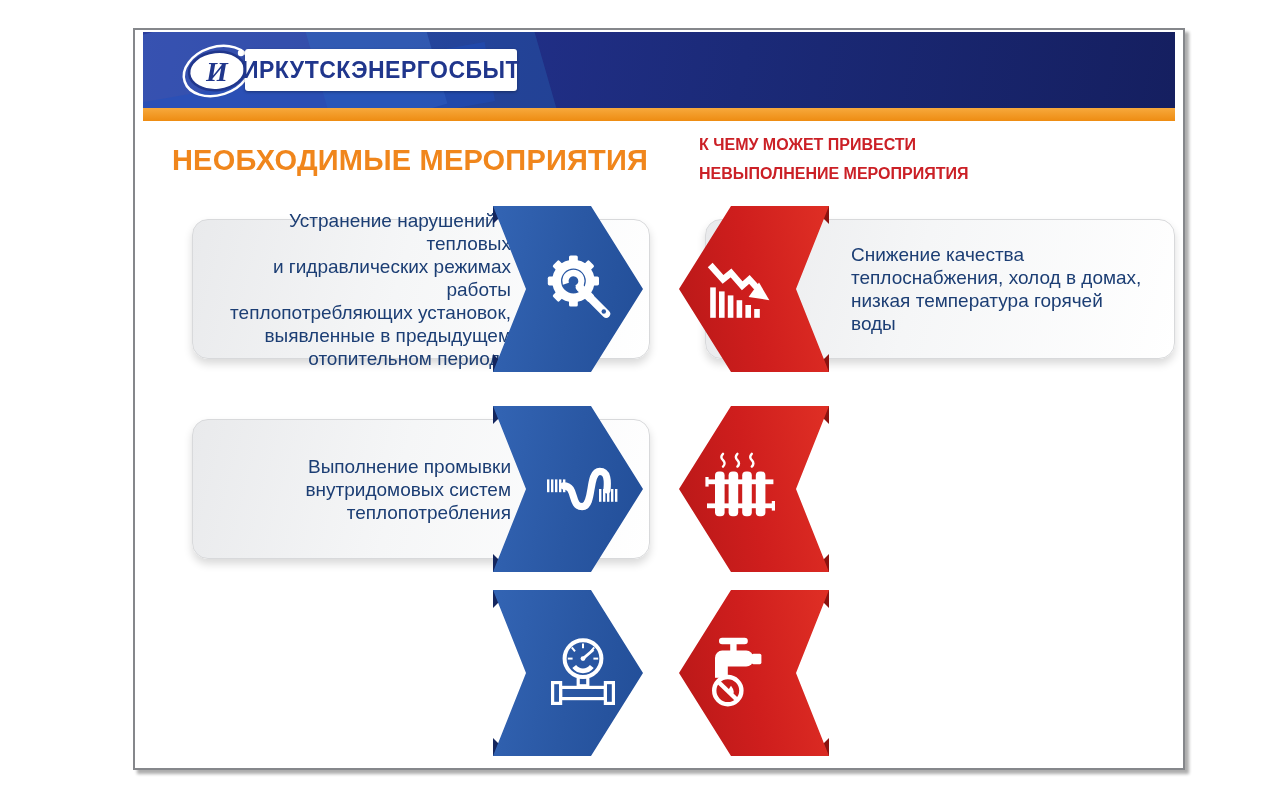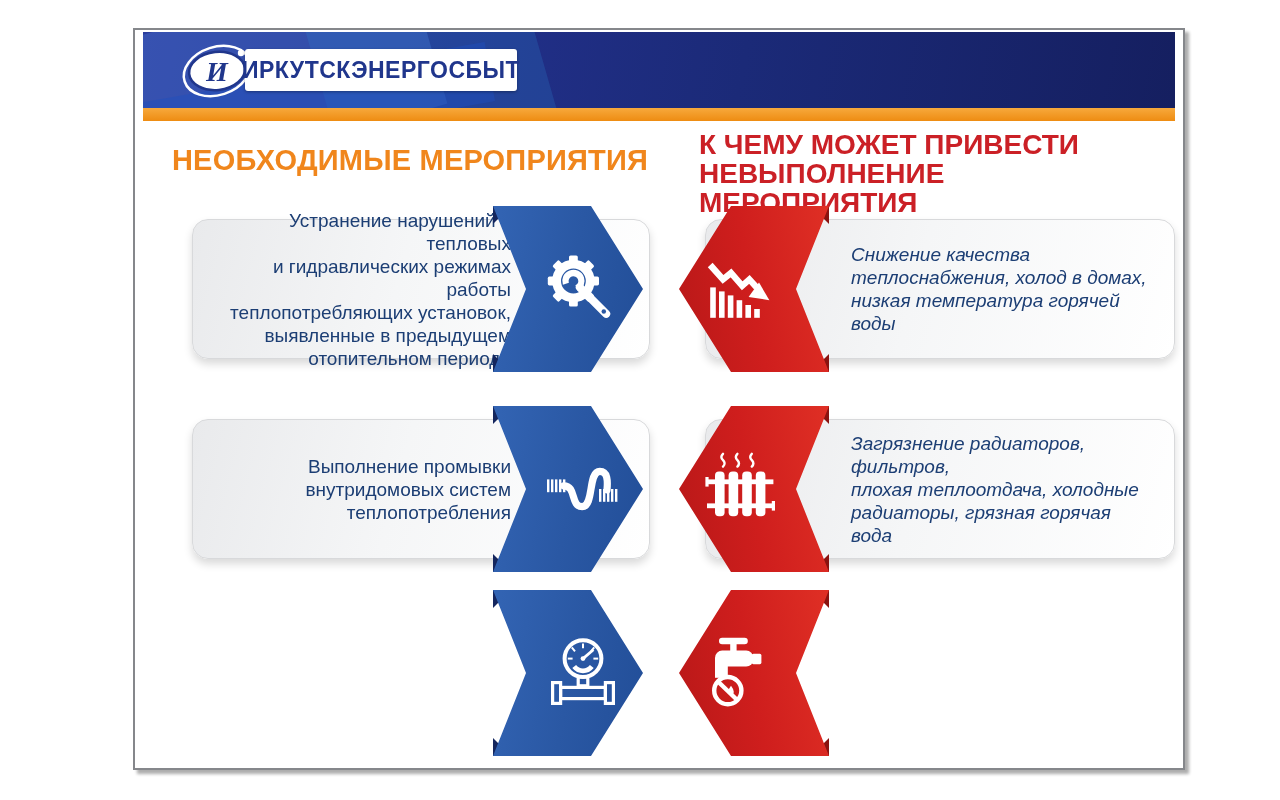--- a/index.html
+++ b/index.html
@@ -32,7 +32,7 @@
   .left-title{position:absolute;left:30px;top:114px;width:490px;text-align:center;
         color:#f0861c;font-weight:bold;font-size:29px;letter-spacing:.2px;}
   .right-title{position:absolute;left:564px;top:100px;width:440px;text-align:left;
-        color:#cb2026;font-weight:bold;font-size:28px;line-height:29px;white-space:pre-line;}
+        color:#cb2026;font-weight:bold;font-size:16px;line-height:29px;white-space:pre-line;}
 
   
   .row{position:absolute;left:0;width:100%;height:166px;}

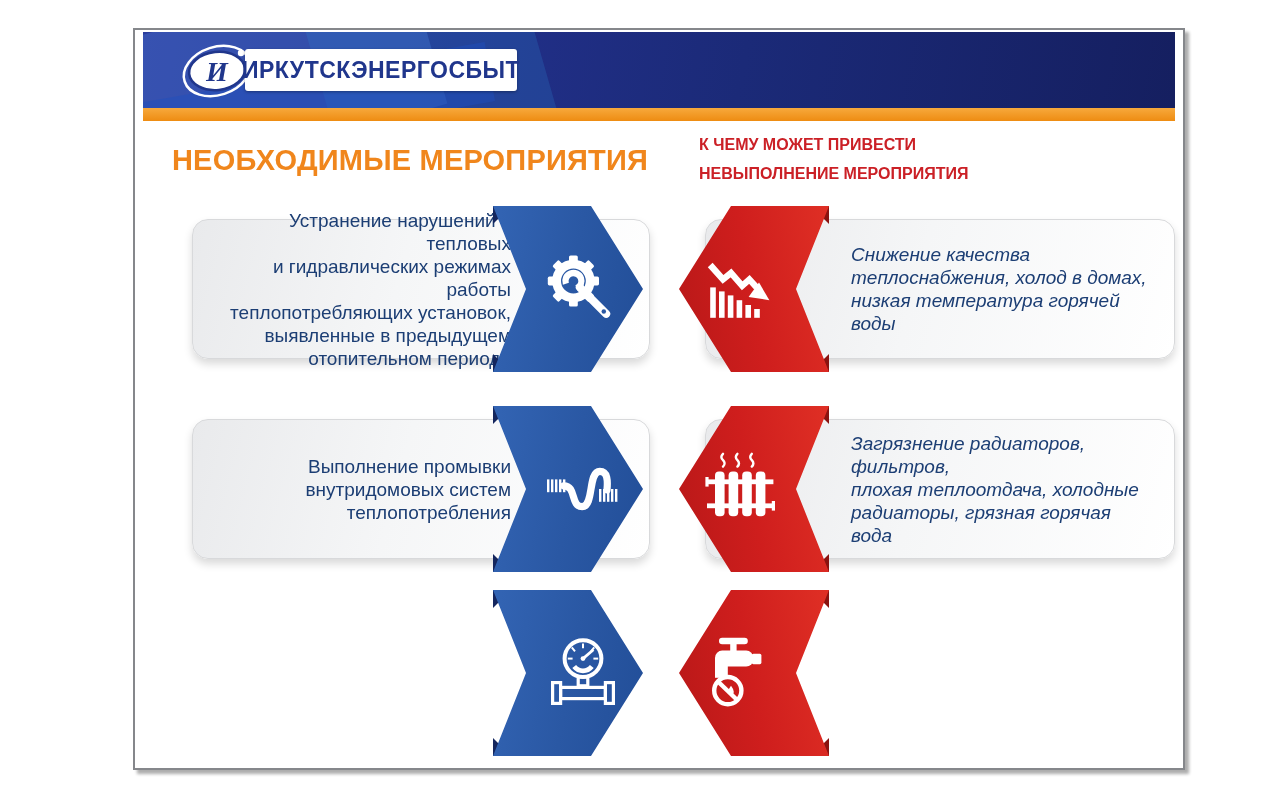--- a/index.html
+++ b/index.html
@@ -45,7 +45,7 @@
   .c-card{left:550px;width:470px;justify-content:flex-start;padding:6px 24px 6px 145px;}
   .card-text{color:#1c3e74;font-size:19px;line-height:23px;white-space:pre-line;}
   .m-card .card-text{text-align:right;}
-  .c-card .card-text{text-align:left;font-style:italic;}
+  .c-card .card-text{text-align:left;}
 
   .arrow{position:absolute;top:0;width:164px;height:166px;}
   .m-arrow{left:344px;}

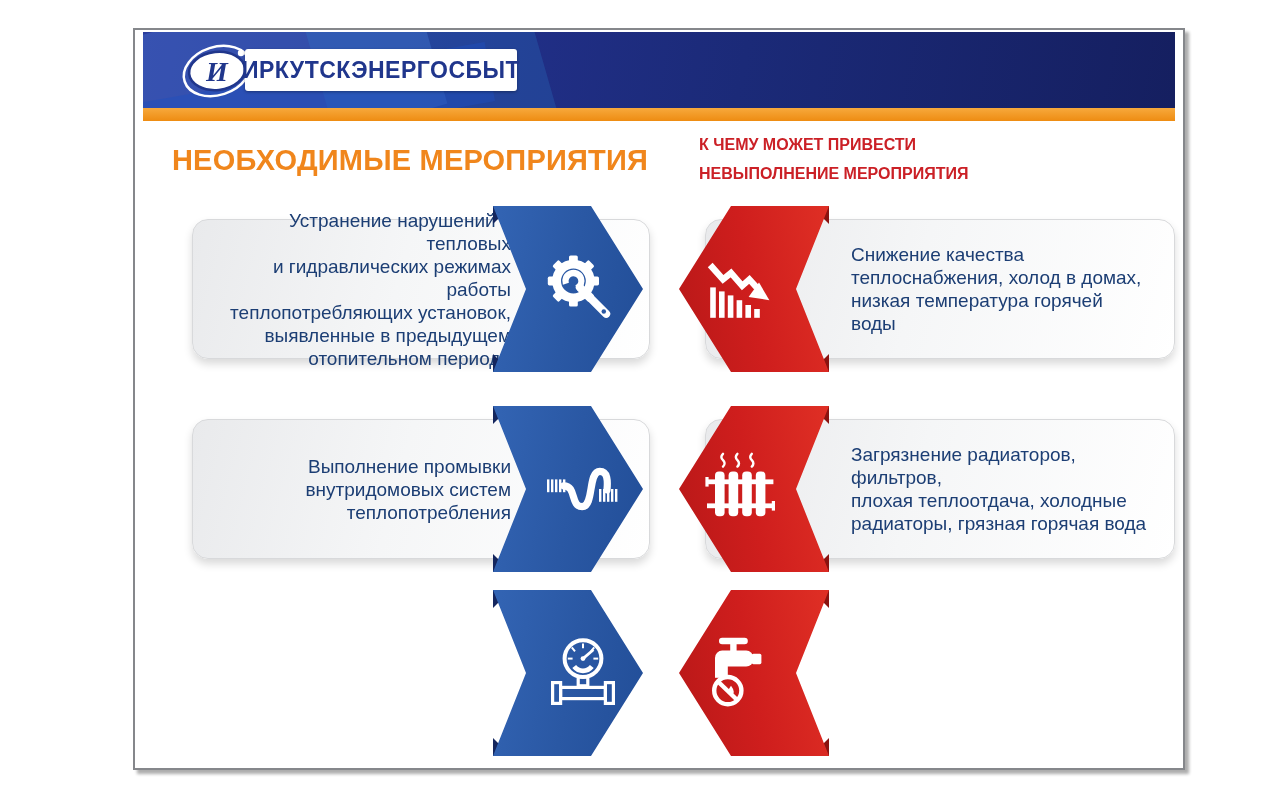--- a/index.html
+++ b/index.html
@@ -153,11 +153,6 @@
 внутридомовых систем
 теплопотребления</div>
       </div>
-      <div class="card c-card">
-        <div class="card-text">Загрязнение радиаторов, фильтров,
-плохая теплоотдача, холодные
-радиаторы, грязная горячая вода</div>
-      </div>
       <div class="arrow m-arrow">
         <div class="fold-a"></div>
           <div class="fold-b"></div>

